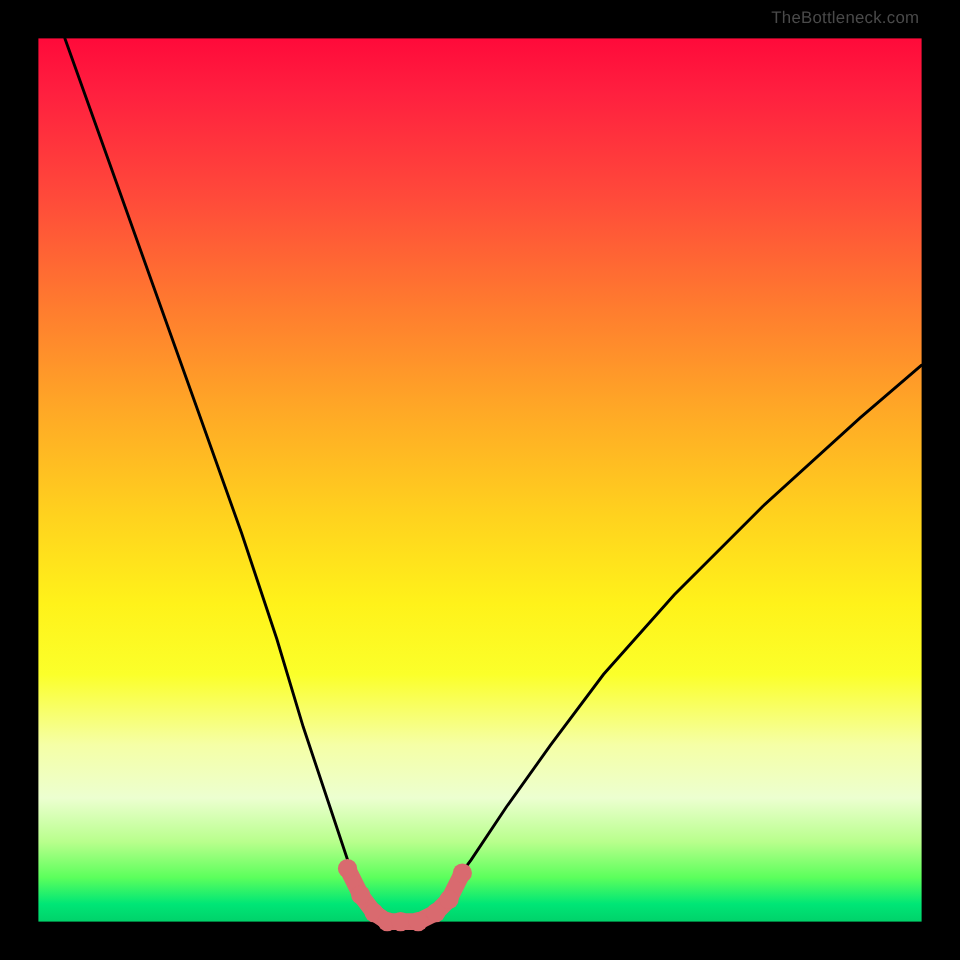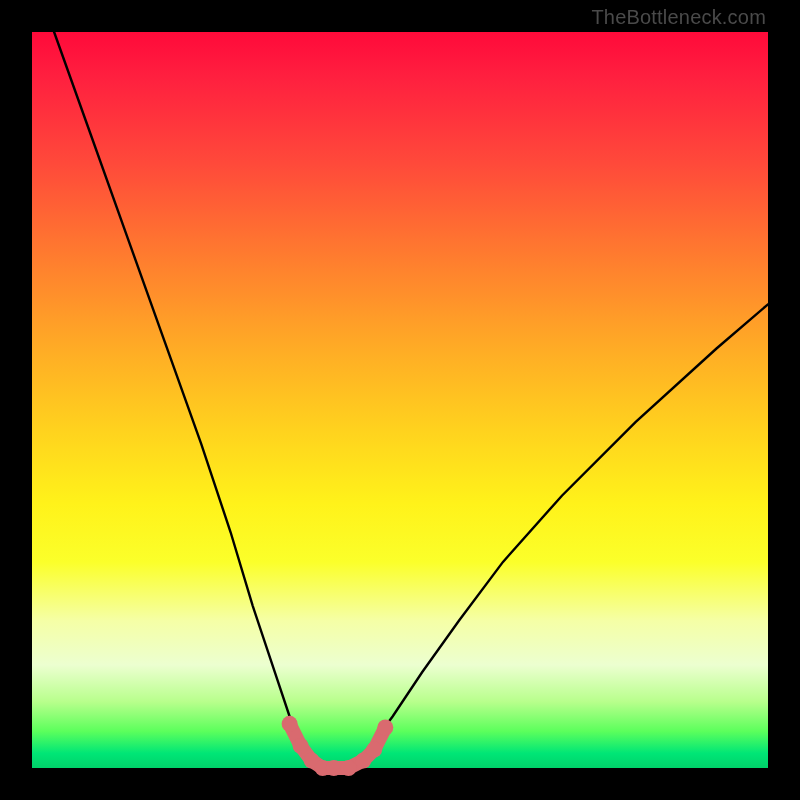--- a/index.html
+++ b/index.html
@@ -48,7 +48,7 @@
     top: 6px;
     right: 34px;
     font-family: Arial, Helvetica, sans-serif;
-    font-size: 20px;
+    font-size: 14px;
     color: #4a4a4a;
     letter-spacing: 0.2px;
   }

